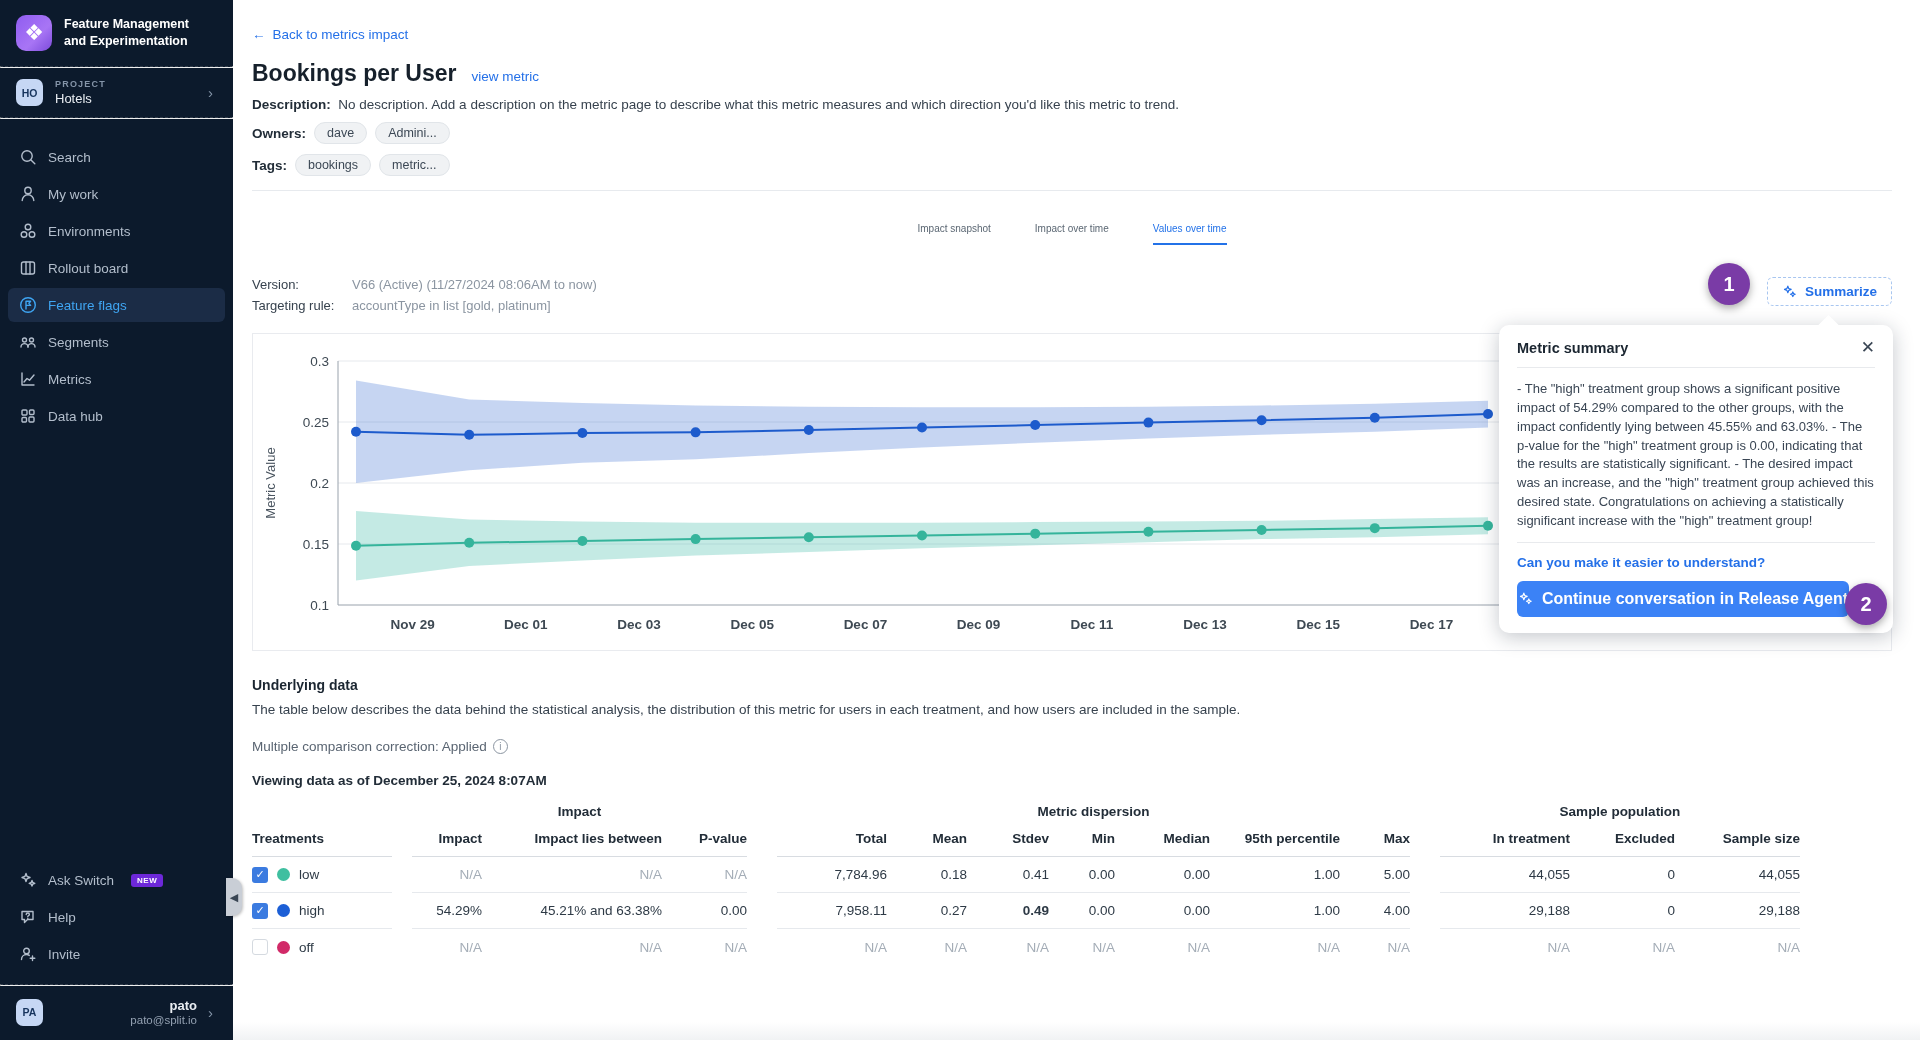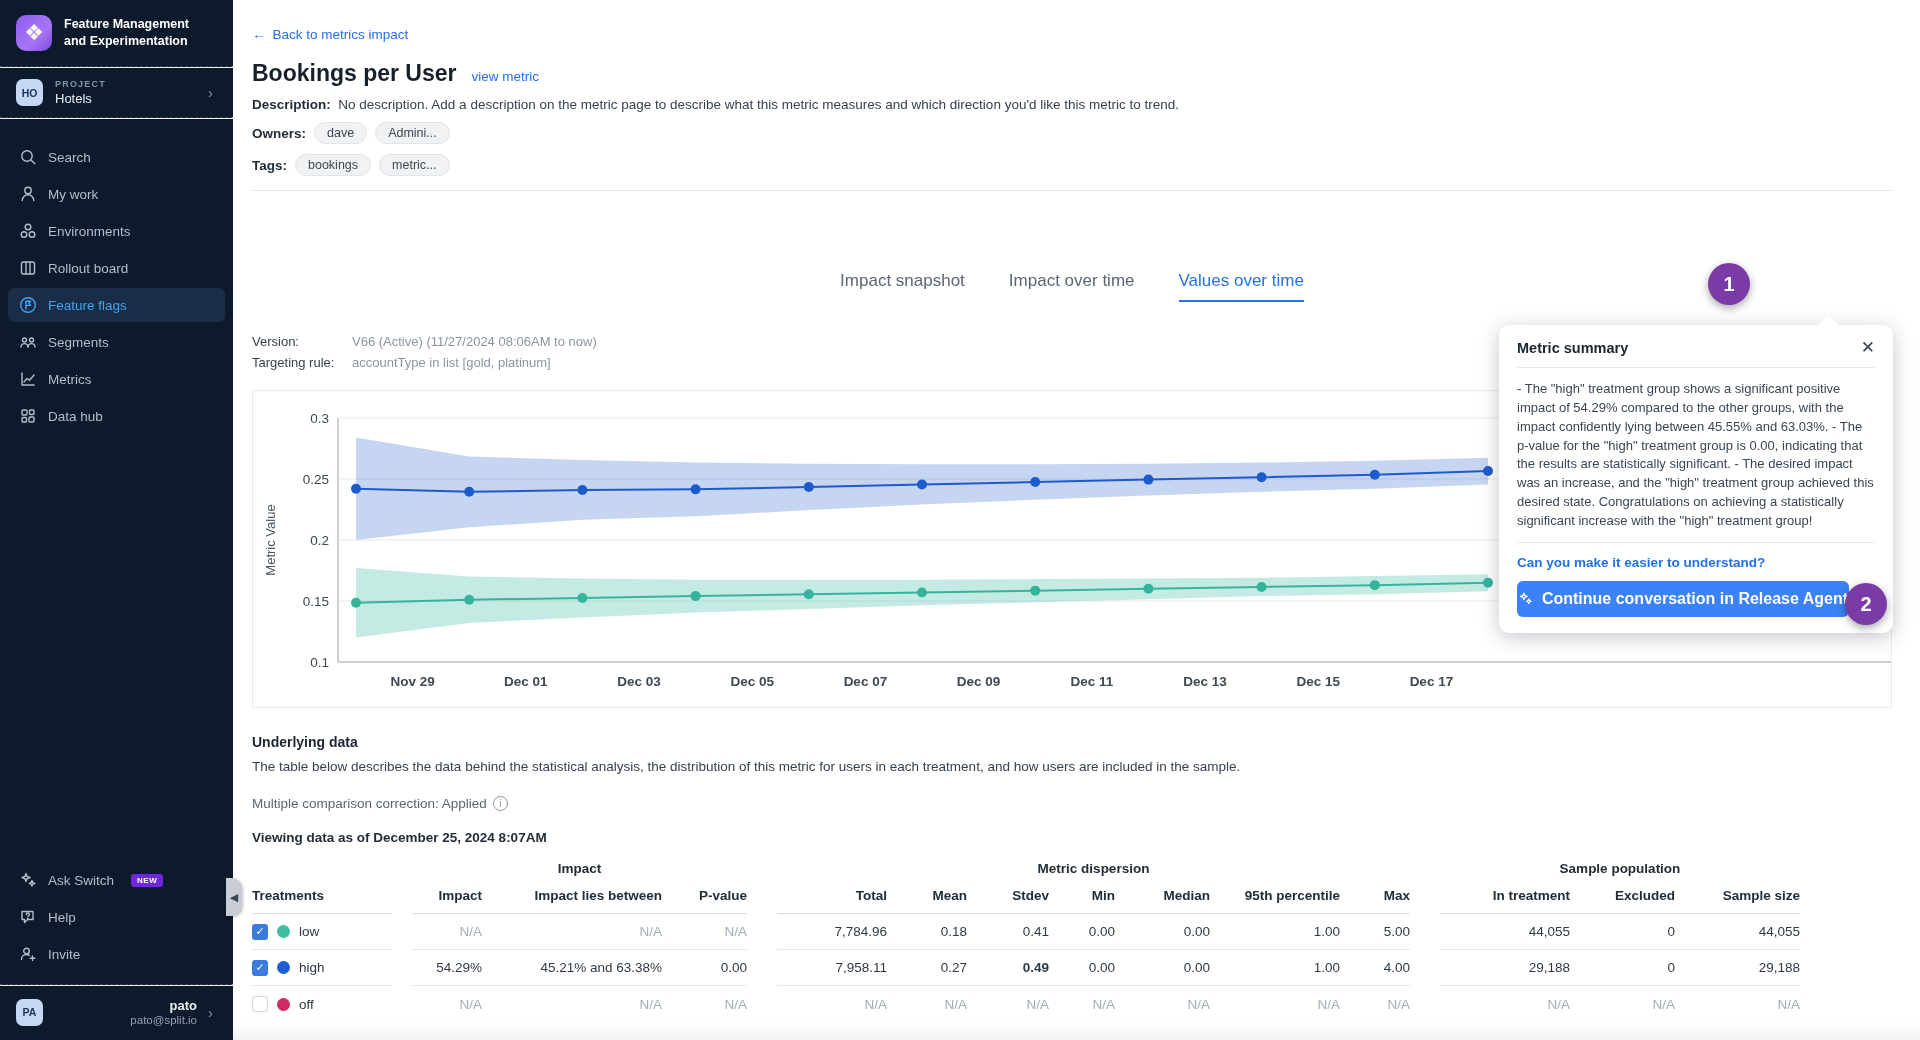--- a/index.html
+++ b/index.html
@@ -42,7 +42,7 @@
   .pill { background:#F0F2F4; border:1px solid #E1E5E9; border-radius:13px; padding:3px 12px; font-size:12.5px; color:#3C4855; cursor:pointer; }
   .hdr-divider { border:none; border-top:1px solid #E7EAEE; margin-top:14px; }
   .tabs { display:flex; justify-content:center; gap:44px; margin-top:32px; }
-  .tab { font-size:17px; color:#5B6773; padding-bottom:9px; cursor:pointer; border-bottom:2.5px solid transparent;margin-top:48px; }
+  .tab { font-size:10px; color:#5B6773; padding-bottom:9px; cursor:pointer; border-bottom:2.5px solid transparent; }
   .tab.active { color:#2372E8; border-bottom-color:#2372E8; }
 
   .section-row { display:flex; justify-content:space-between; align-items:flex-start; margin-top:22px; }

